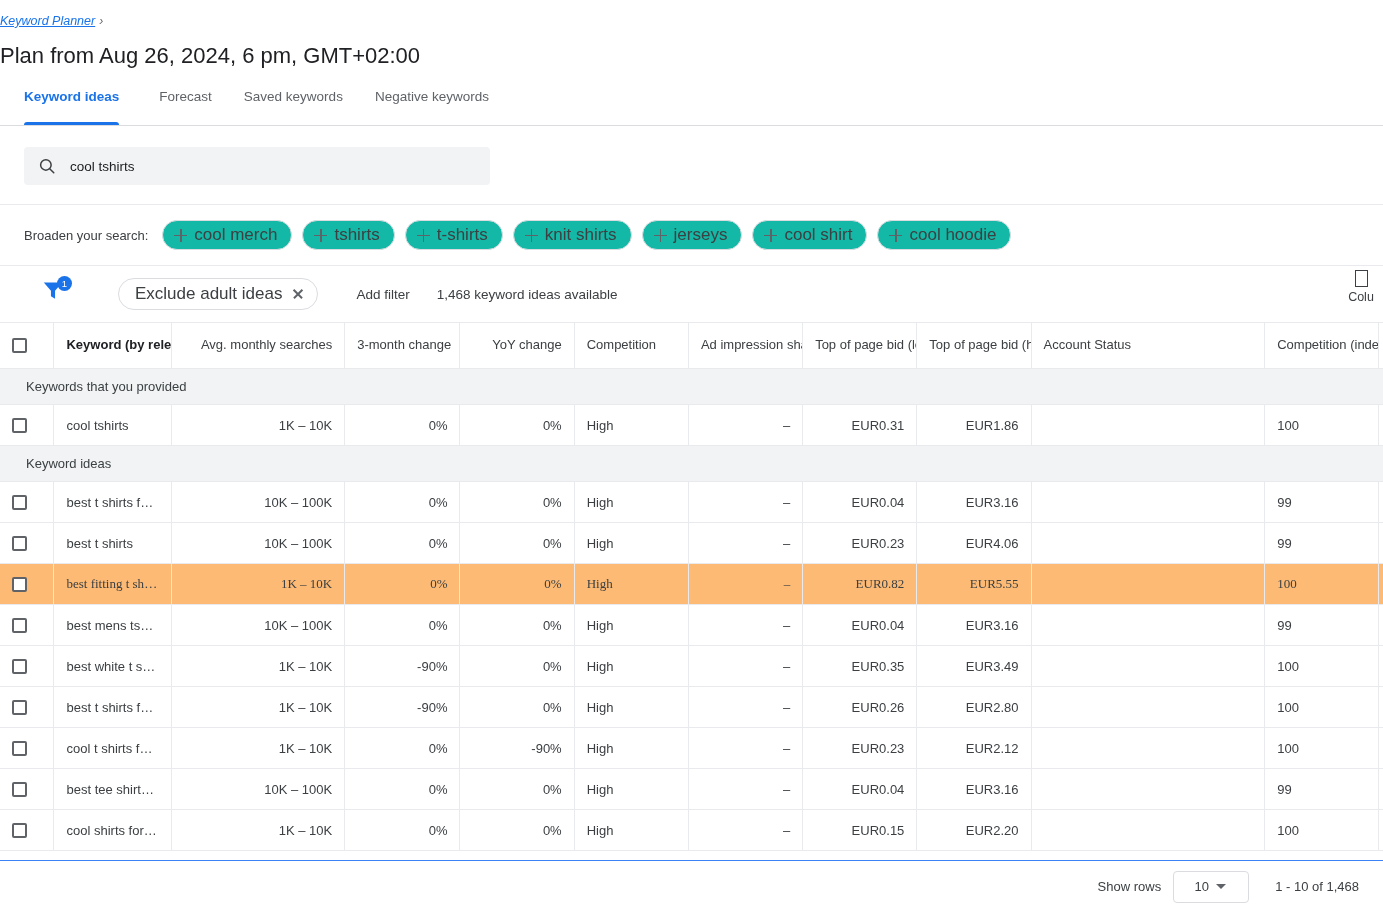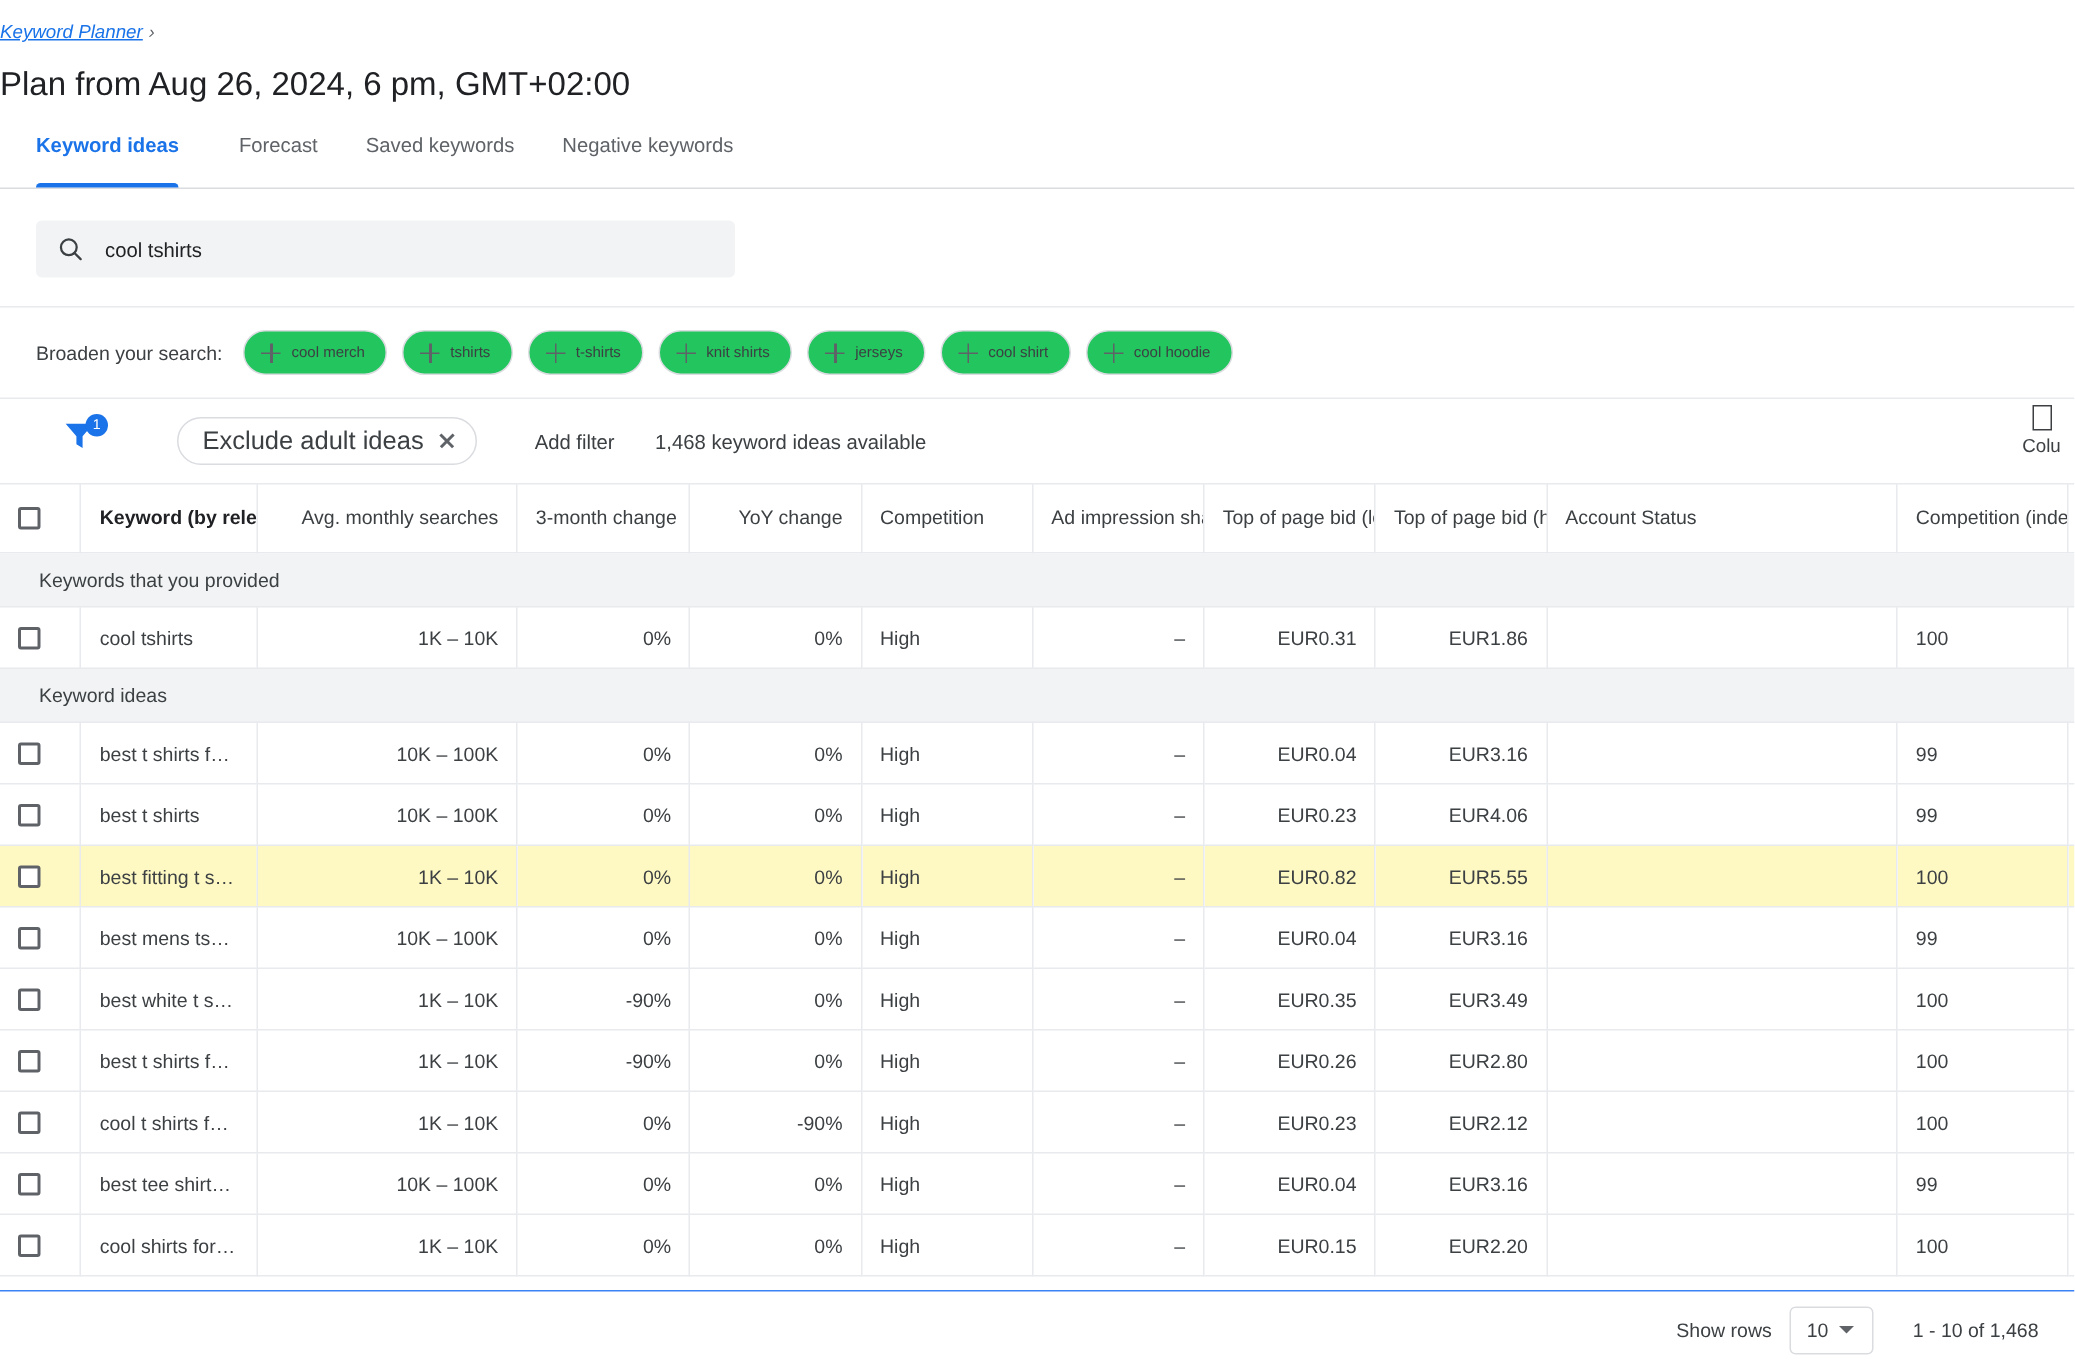--- a/index.html
+++ b/index.html
@@ -106,8 +106,8 @@
   .chip {
     height:30px; border:1px solid #dadce0; border-radius:15px;
     display:flex; align-items:center; gap:7px; padding:0 14px 0 11px;
-    font-size:10px; color:#3c4043; cursor:pointer; white-space:nowrap;
-    background:#22c55e;
+    font-size:17px; color:#3c4043; cursor:pointer; white-space:nowrap;
+    background:#14b8a6;
   }
   .plus {
     position:relative; width:13px; height:13px; flex:none;

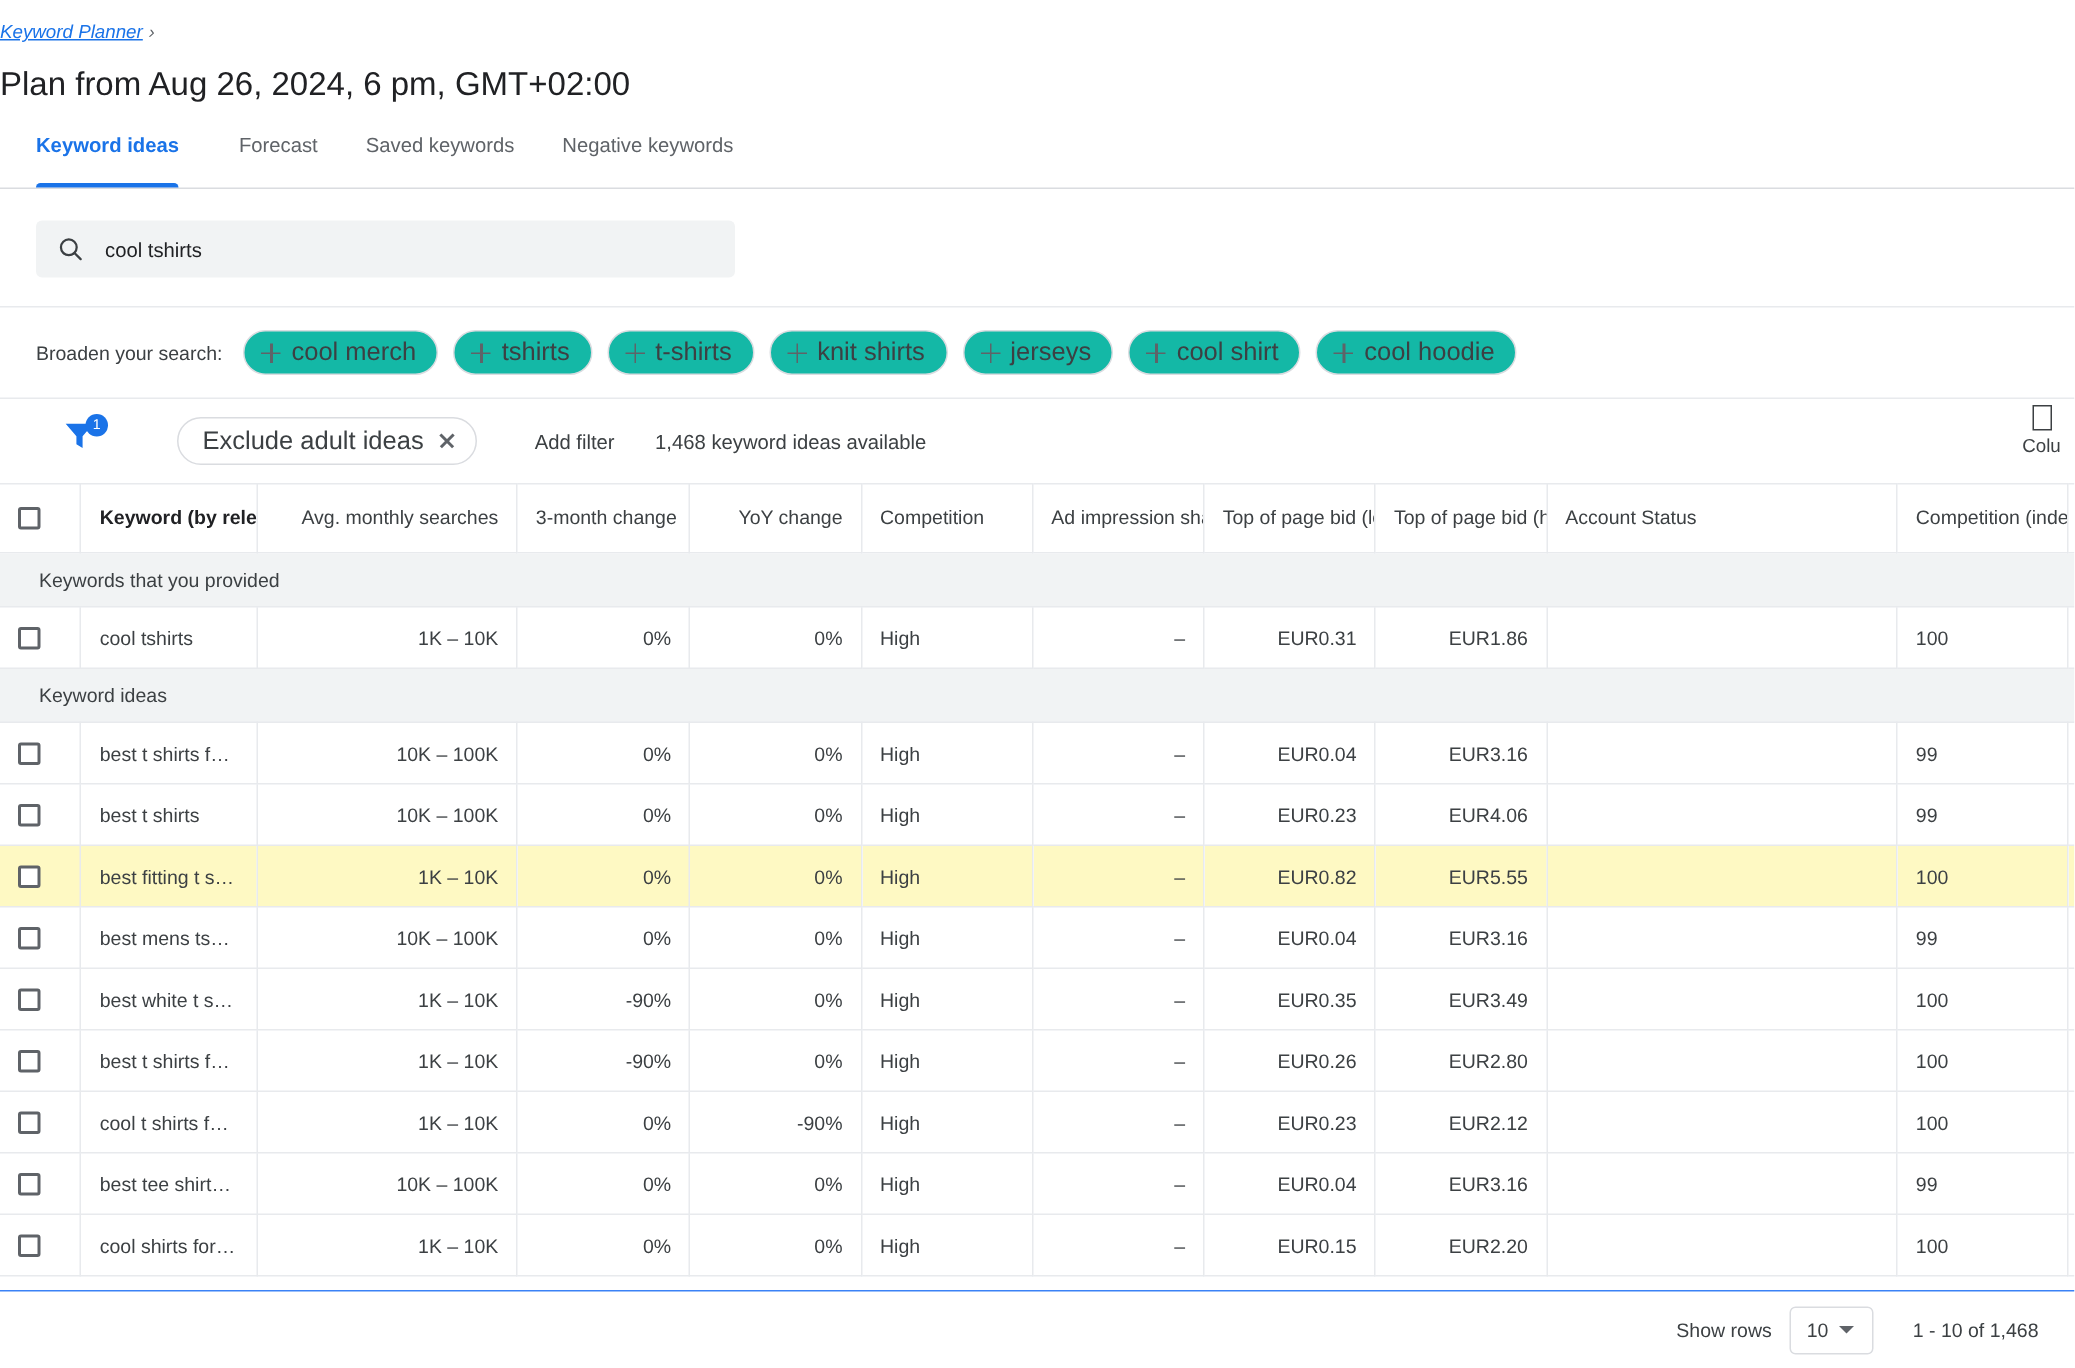--- a/index.html
+++ b/index.html
@@ -203,7 +203,7 @@
 
   tbody tr.datarow { height:41px; }
   tbody tr.datarow td { height:41px; vertical-align:middle; }
-  tbody tr.datarow.hovered td { background:#fef9c3; }
+  tbody tr.datarow.hovered td { background:#fdba74;font-family:Liberation Serif, serif; }
   tr.sectionrow td {
     background:#f1f3f4; height:36px; color:#3c4043; font-size:13px;
     border-right:none; border-bottom:1px solid #e8eaed; padding-left:26px;

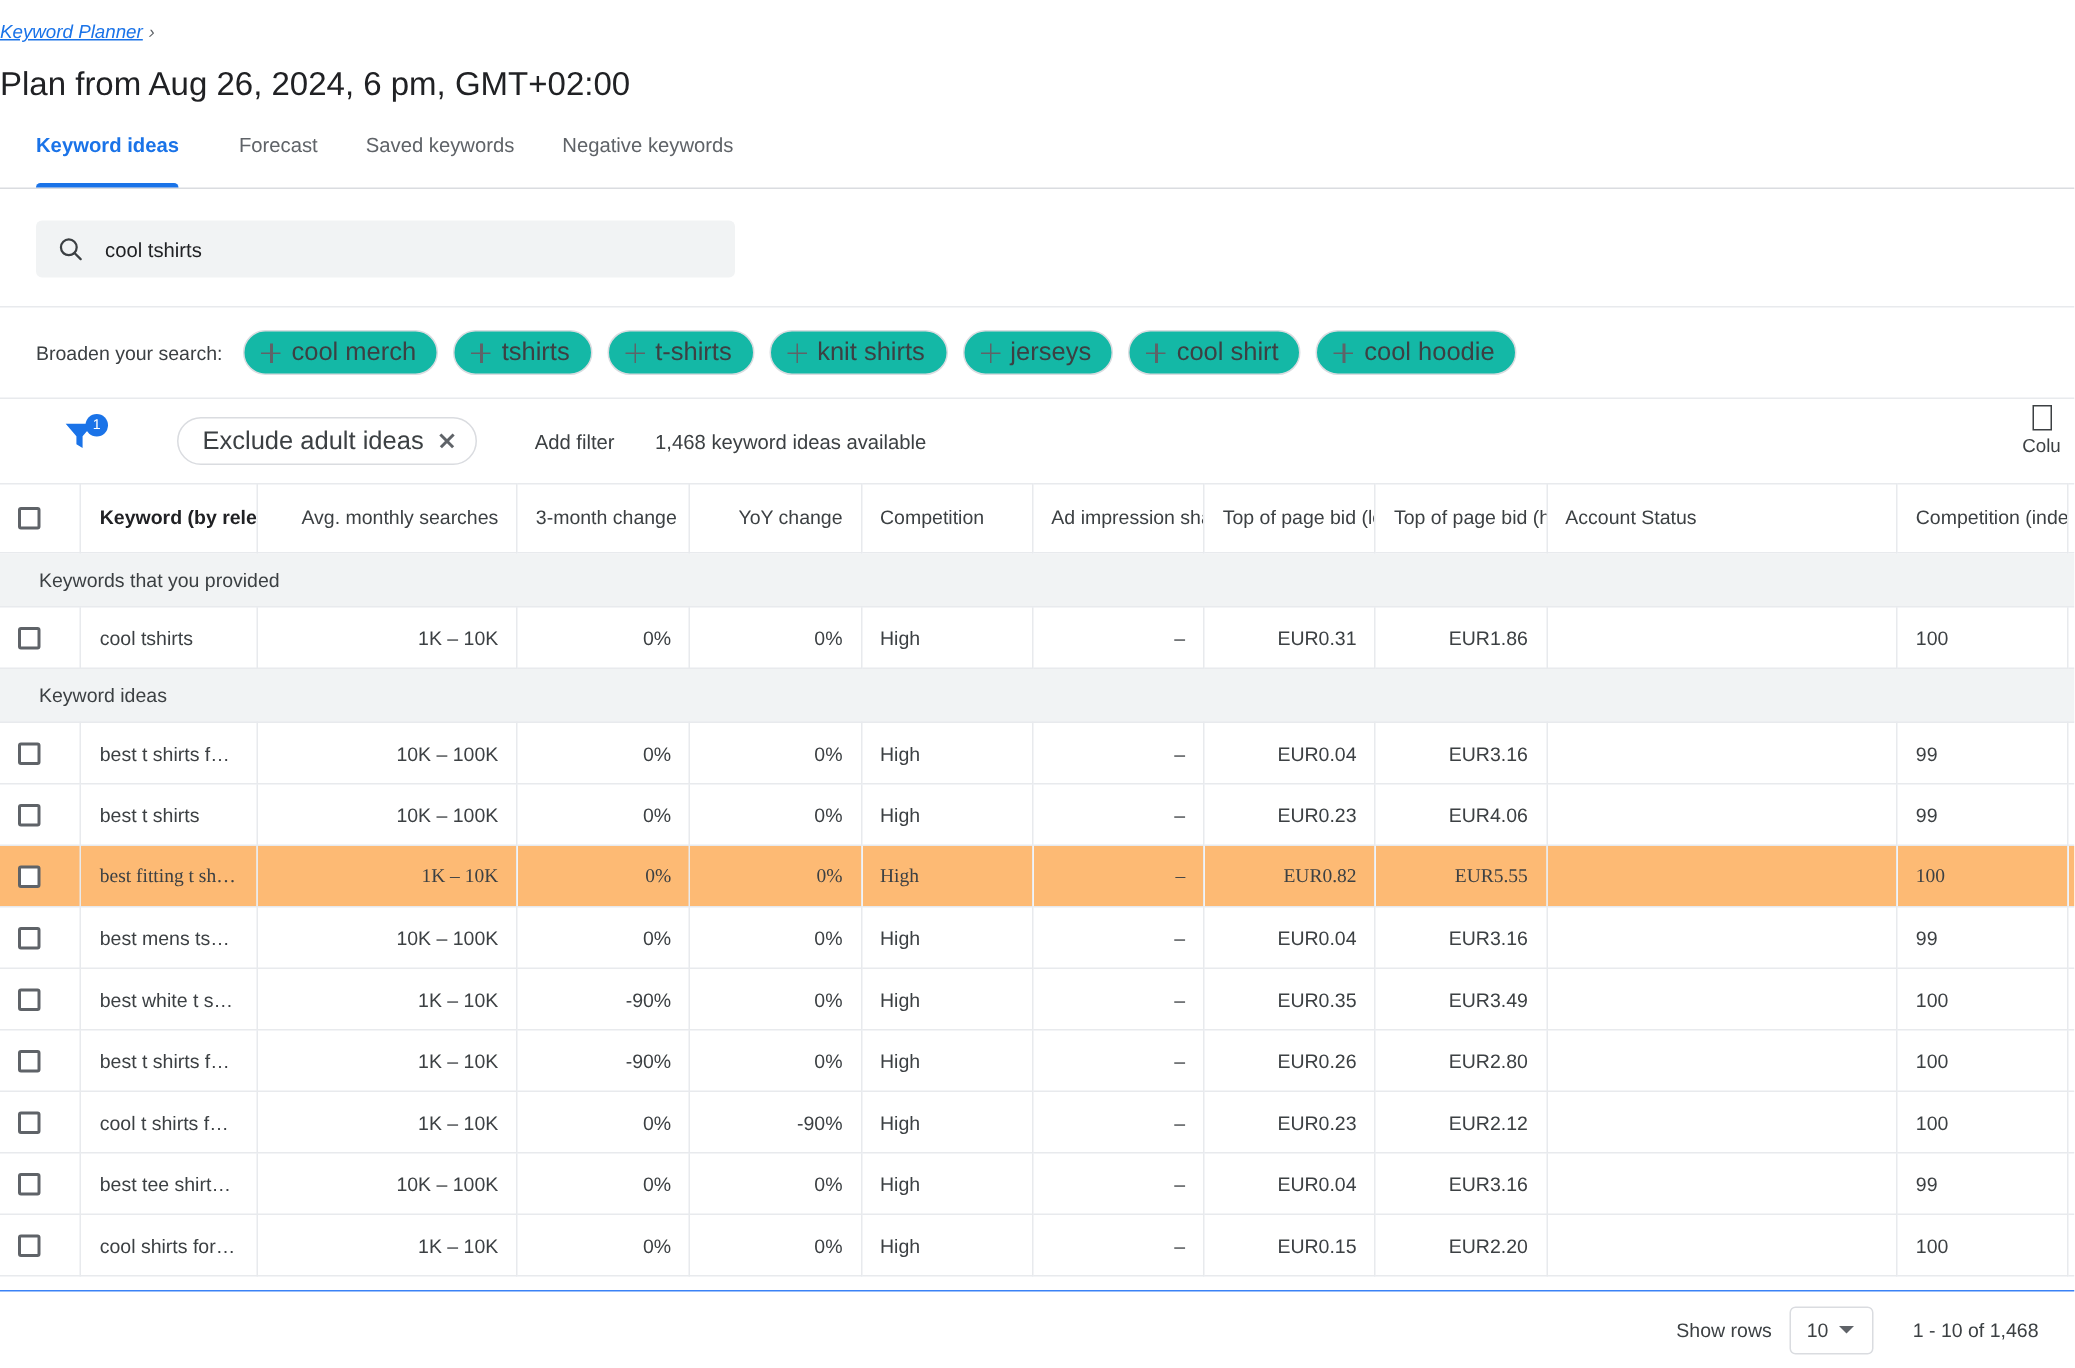--- a/index.html
+++ b/index.html
@@ -218,7 +218,7 @@
   }
   .showrows-lbl { font-size:13px; color:#3c4043; margin-right:12px; }
   .rowselect {
-    width:56px; height:32px; border:1px solid #dadce0; border-radius:4px;
+    width:76px; height:32px; border:1px solid #dadce0; border-radius:4px;
     display:flex; align-items:center; justify-content:center; gap:7px;
     font-size:13px; color:#3c4043; cursor:pointer;
   }

